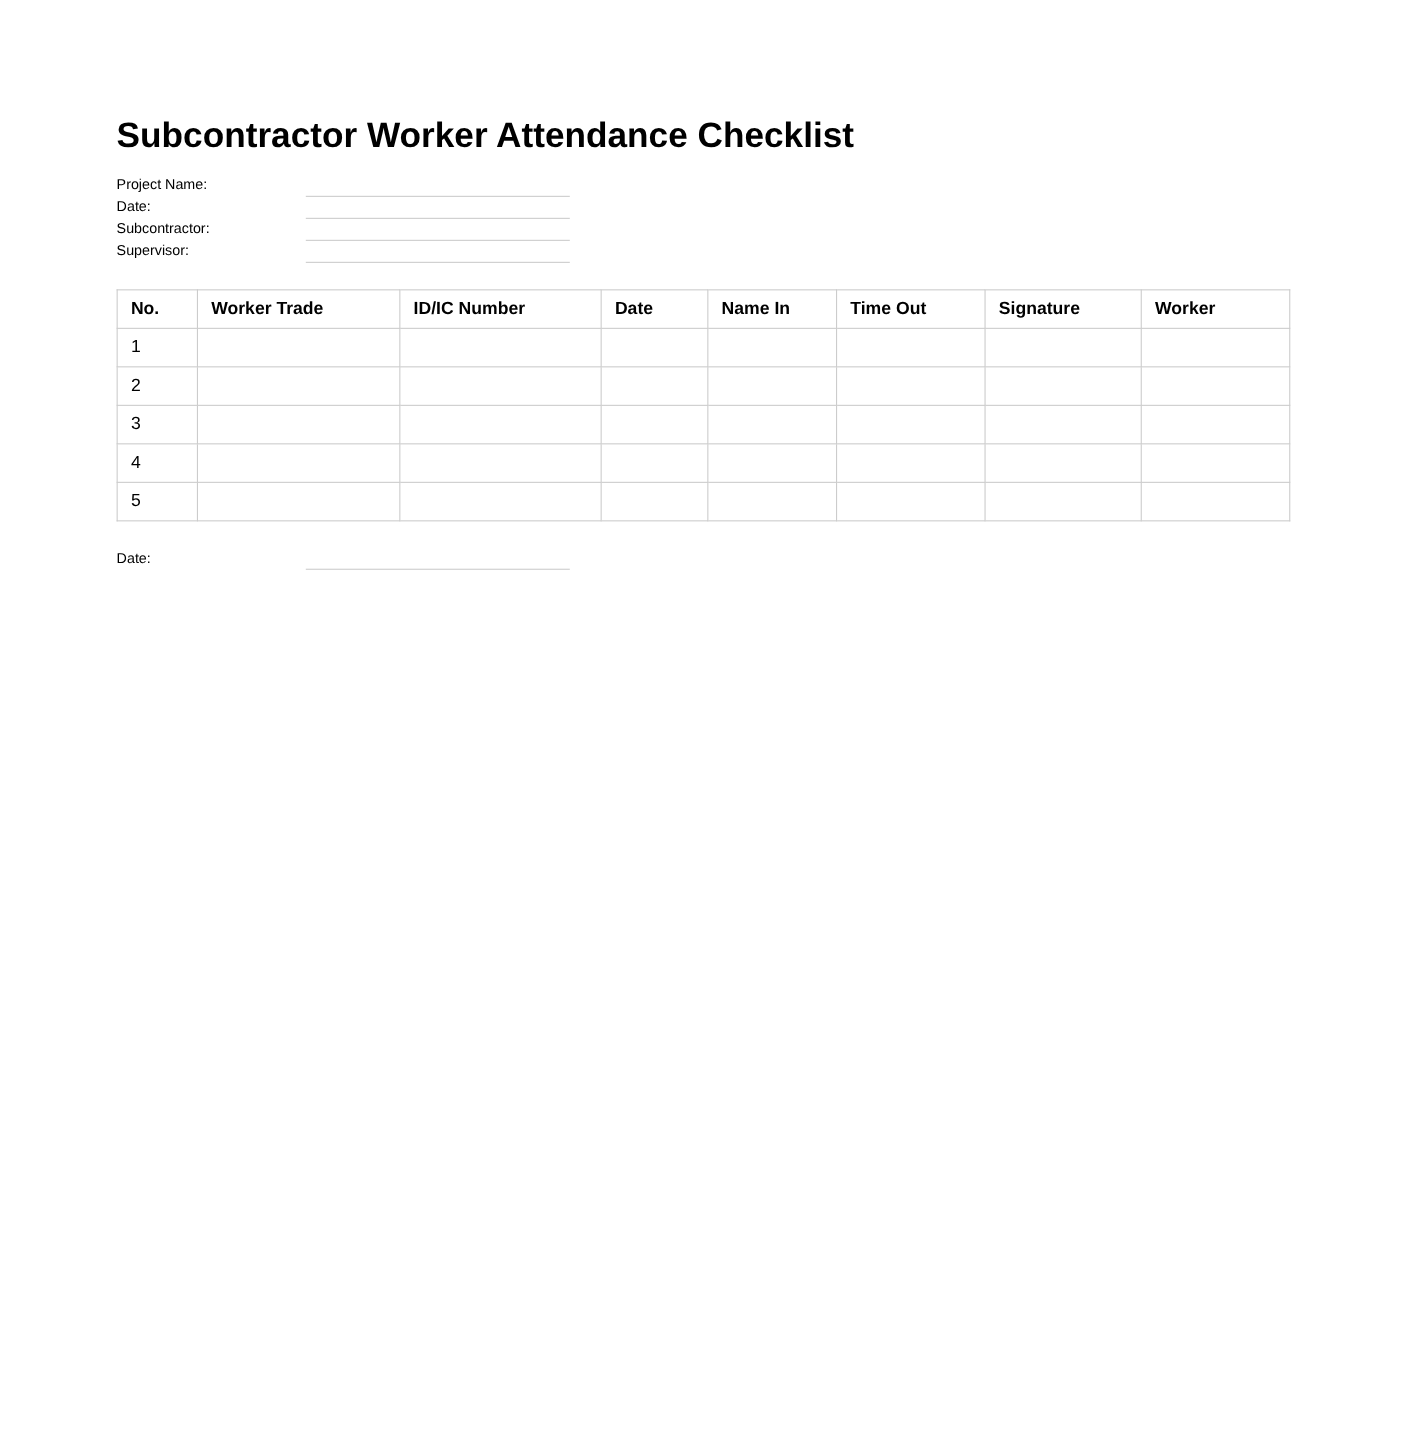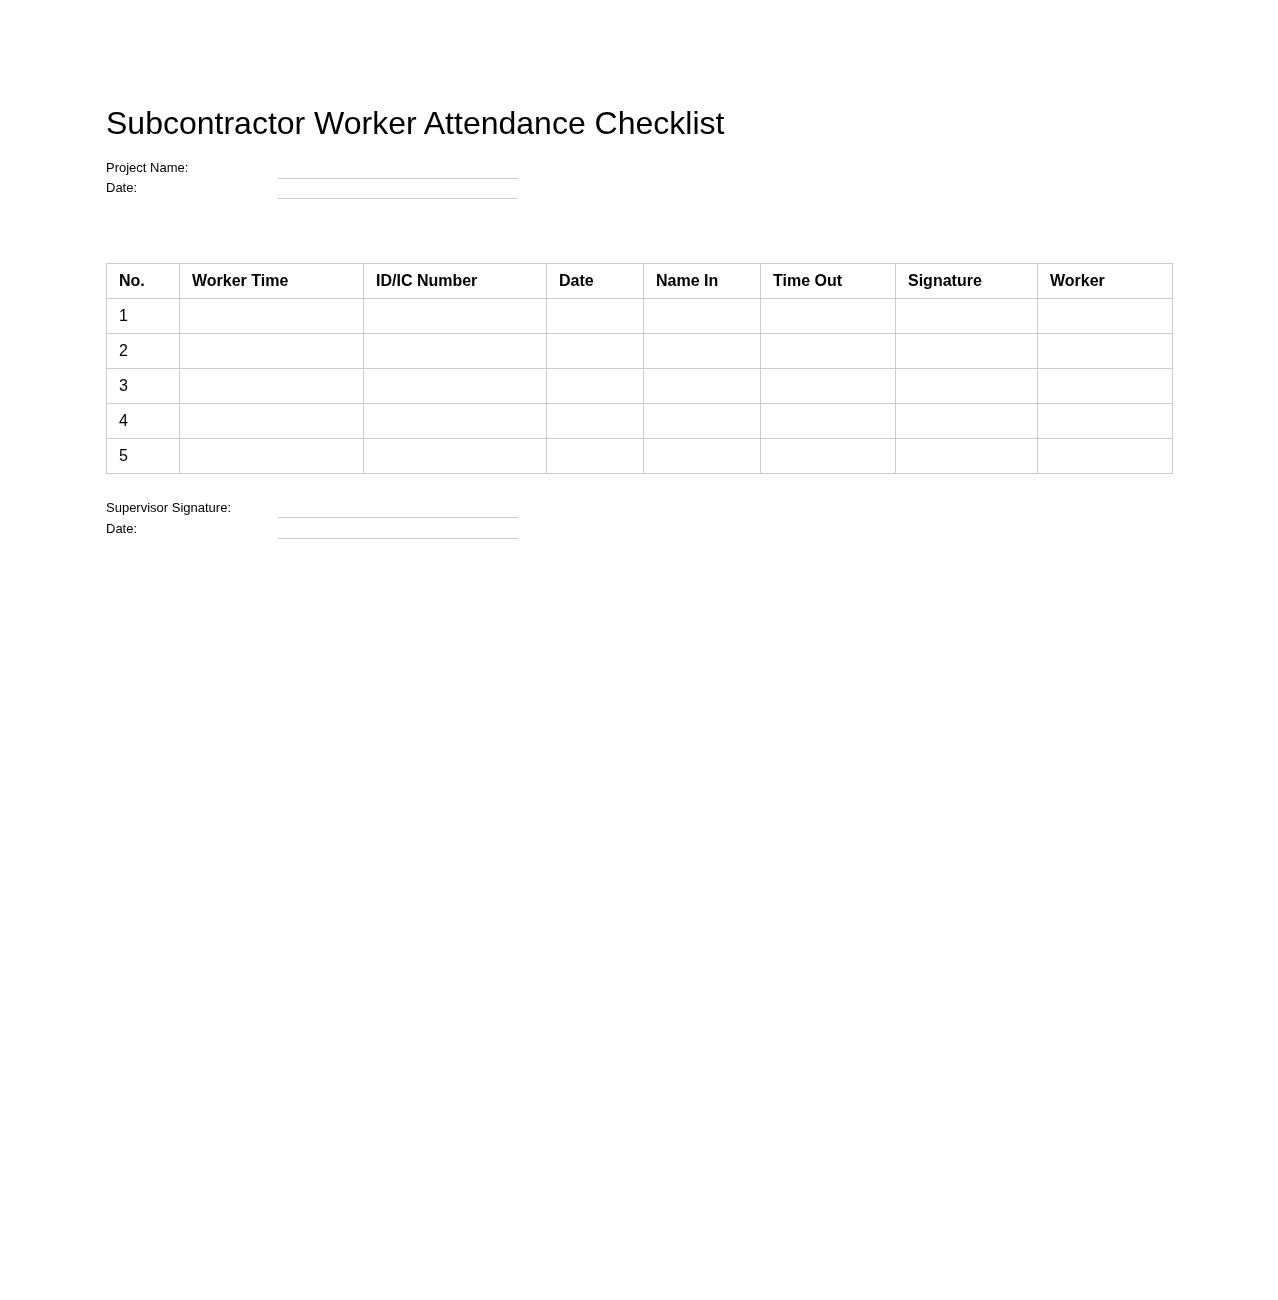--- a/index.html
+++ b/index.html
@@ -10,7 +10,7 @@
     .page { position: absolute; left: 106px; top: 0; width: 1066px; }
     h1 {
       position: absolute; top: 104px; left: 0; margin: 0;
-      font-size: 32px; font-weight: normal; line-height: 38px; white-space: nowrap;
+      font-size: 32px; font-weight: bold; line-height: 38px; white-space: nowrap;
     }
     .info { position: absolute; top: 158px; left: 0; }
     .info-row { position: relative; height: 20px; width: 420px; }

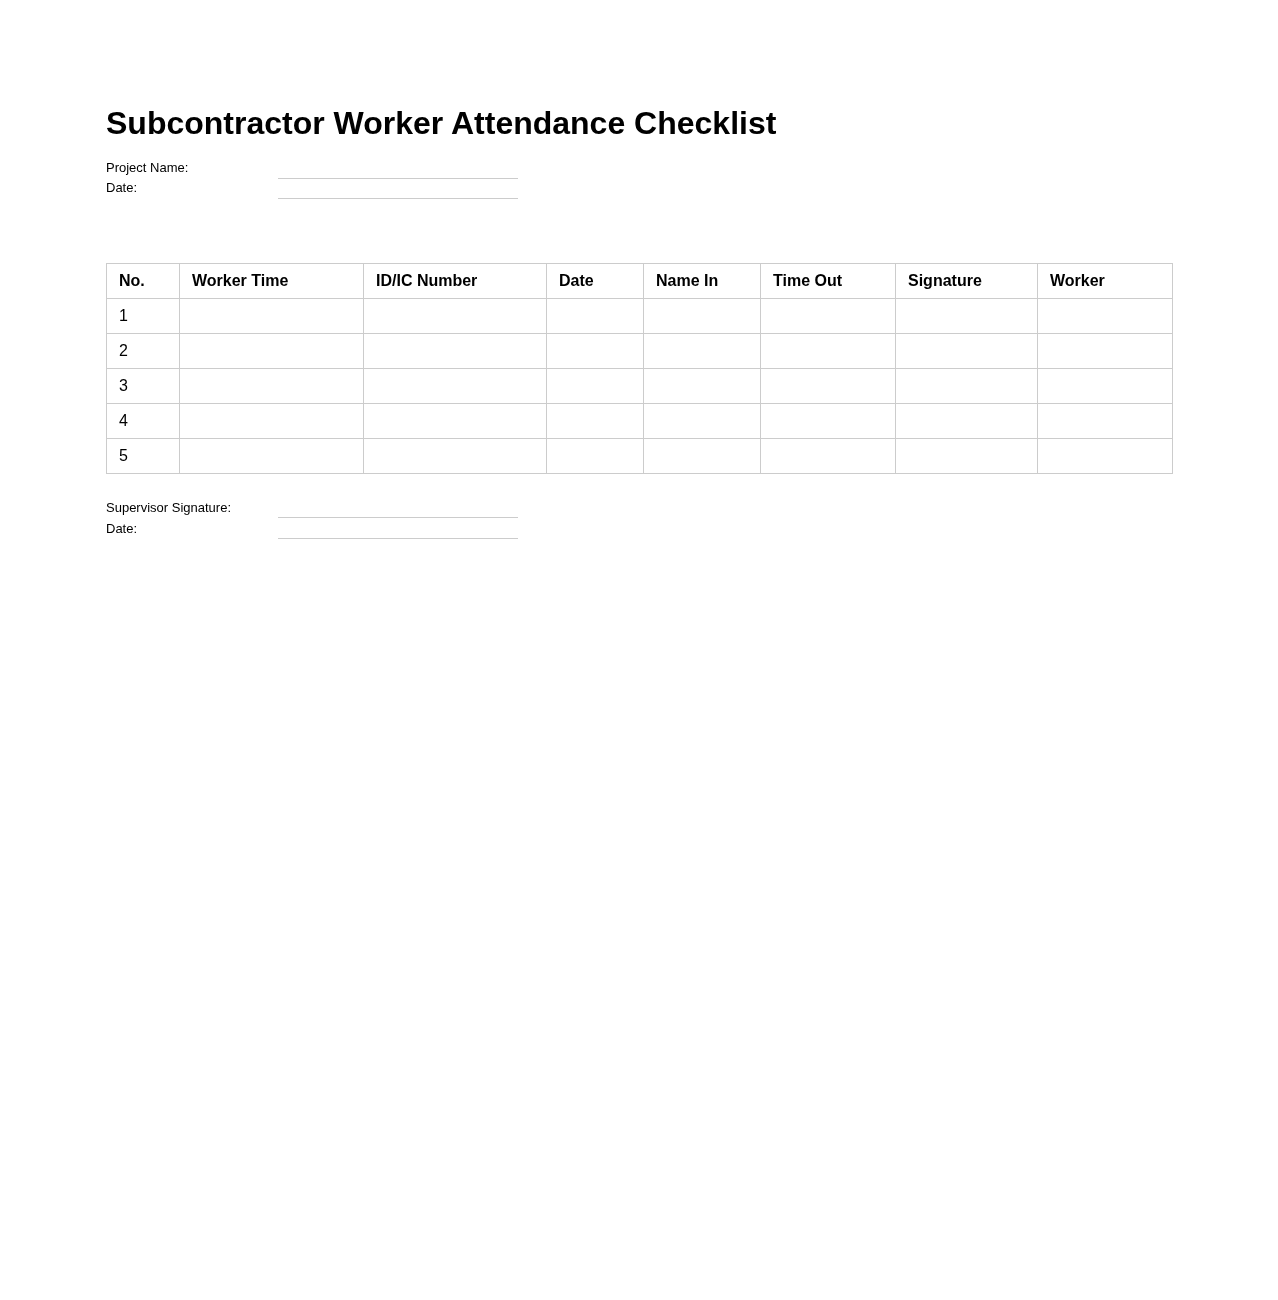--- a/index.html
+++ b/index.html
@@ -40,6 +40,10 @@
     </div>
     <div class="info-row">
       <span class="info-label">Date:</span>
+      <span class="info-line"></span>
+    </div>
+    <div class="info-row">
+      <span class="info-label">Subcontractor:</span>
       <span class="info-line"></span>
     </div>
   </div>

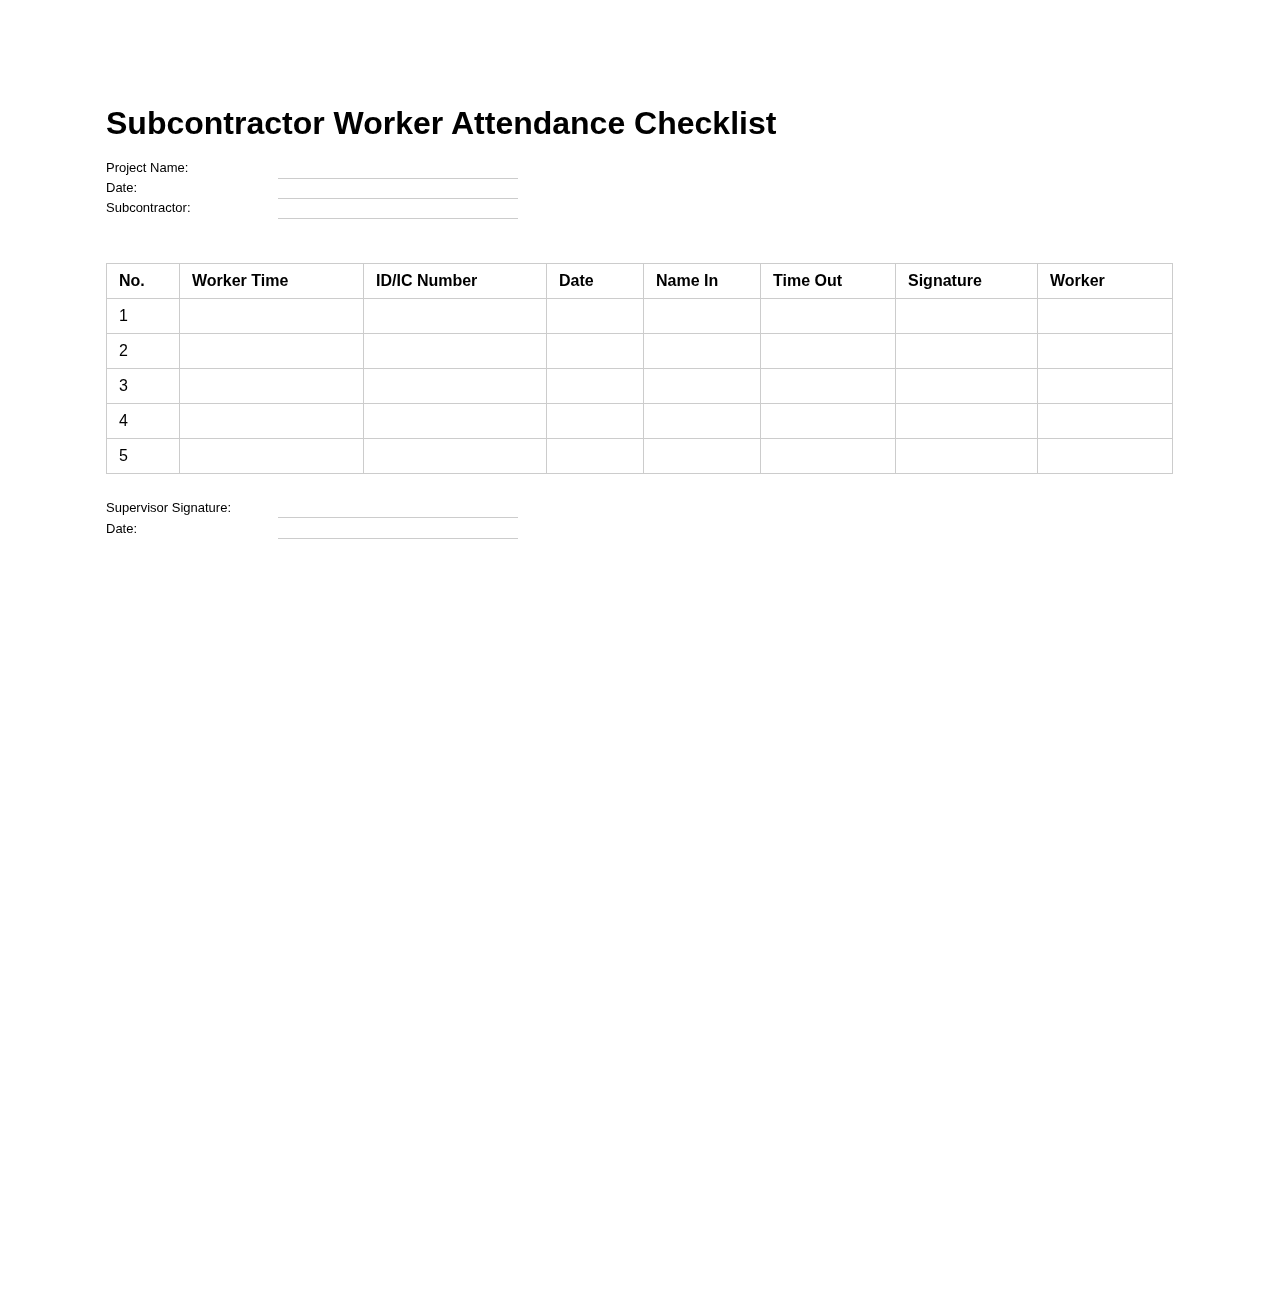--- a/index.html
+++ b/index.html
@@ -44,6 +44,10 @@
     </div>
     <div class="info-row">
       <span class="info-label">Subcontractor:</span>
+      <span class="info-line"></span>
+    </div>
+    <div class="info-row">
+      <span class="info-label">Supervisor:</span>
       <span class="info-line"></span>
     </div>
   </div>

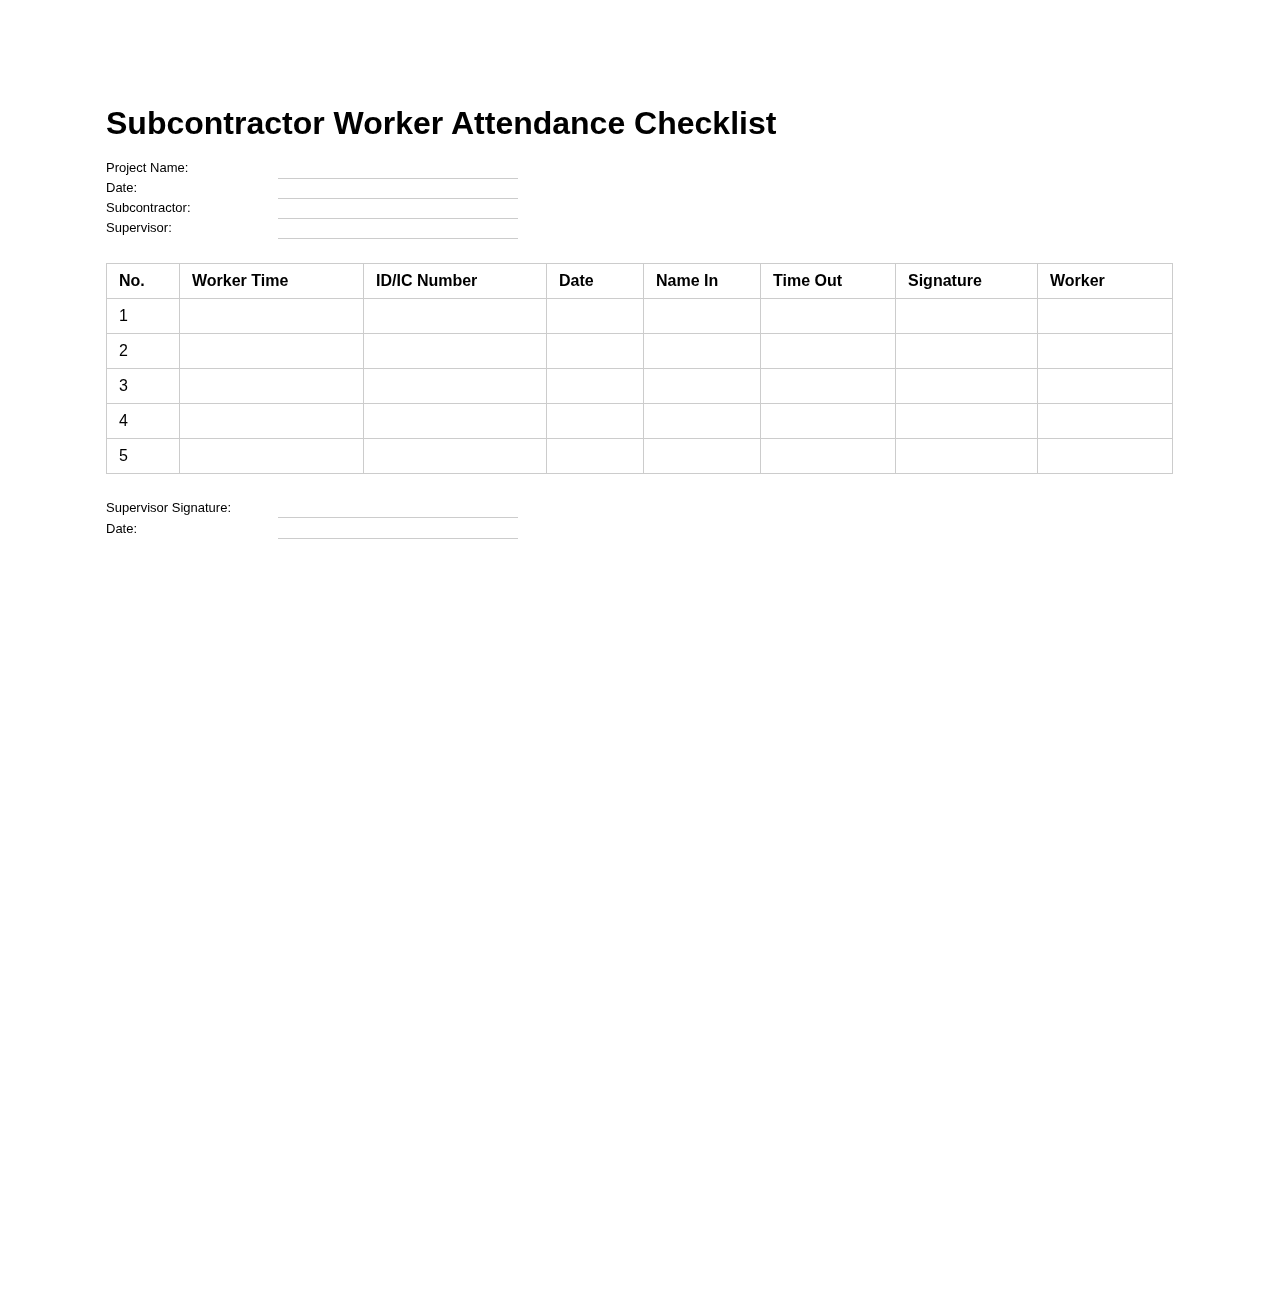--- a/index.html
+++ b/index.html
@@ -66,7 +66,7 @@
     <thead>
       <tr>
         <th>No.</th>
-        <th>Worker Time</th>
+        <th>Worker Trade</th>
         <th>ID/IC Number</th>
         <th>Date</th>
         <th>Name In</th>

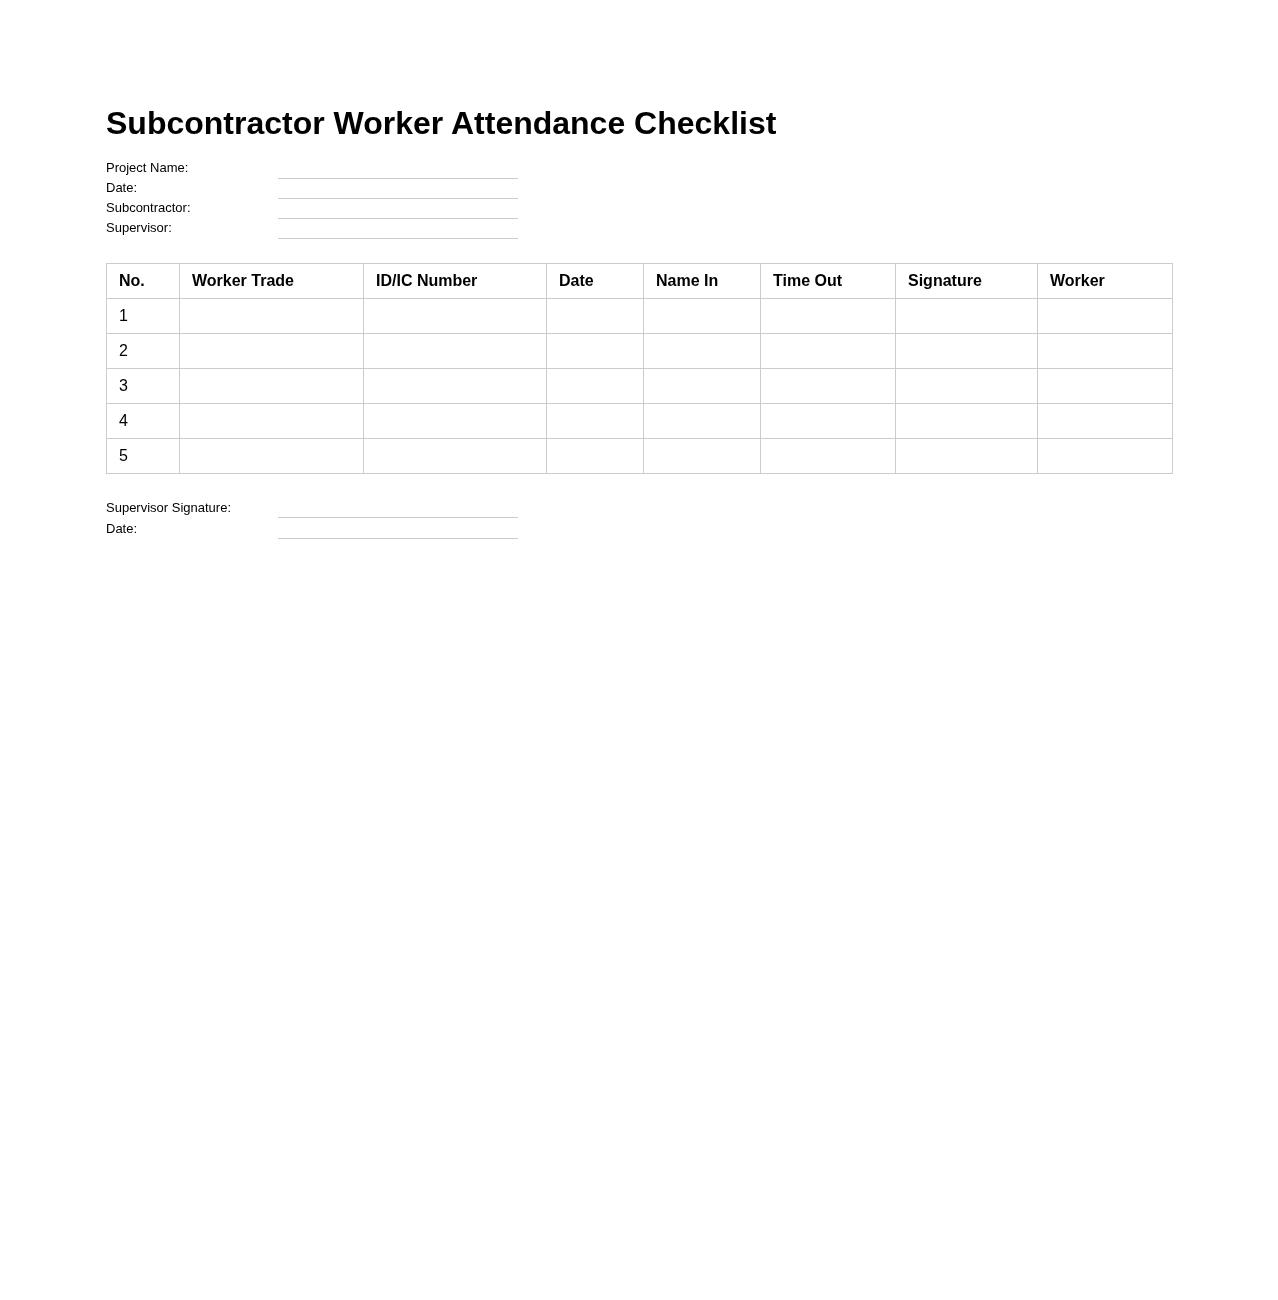--- a/index.html
+++ b/index.html
@@ -131,10 +131,6 @@
 
   <div class="footer">
     <div class="info-row">
-      <span class="info-label">Supervisor Signature:</span>
-      <span class="info-line"></span>
-    </div>
-    <div class="info-row">
       <span class="info-label">Date:</span>
       <span class="info-line"></span>
     </div>

